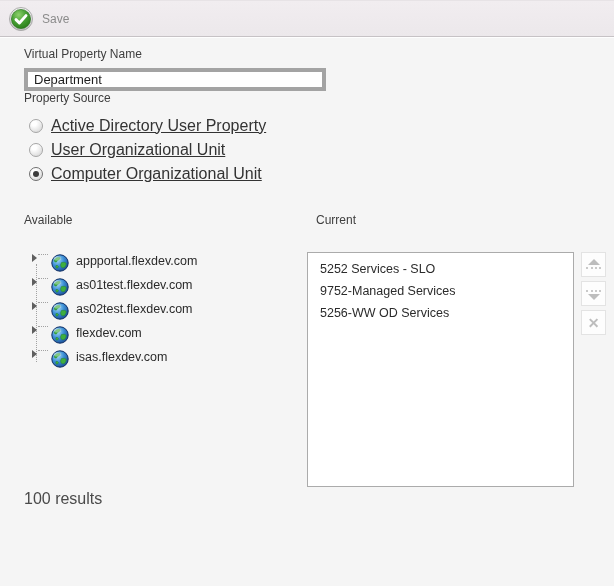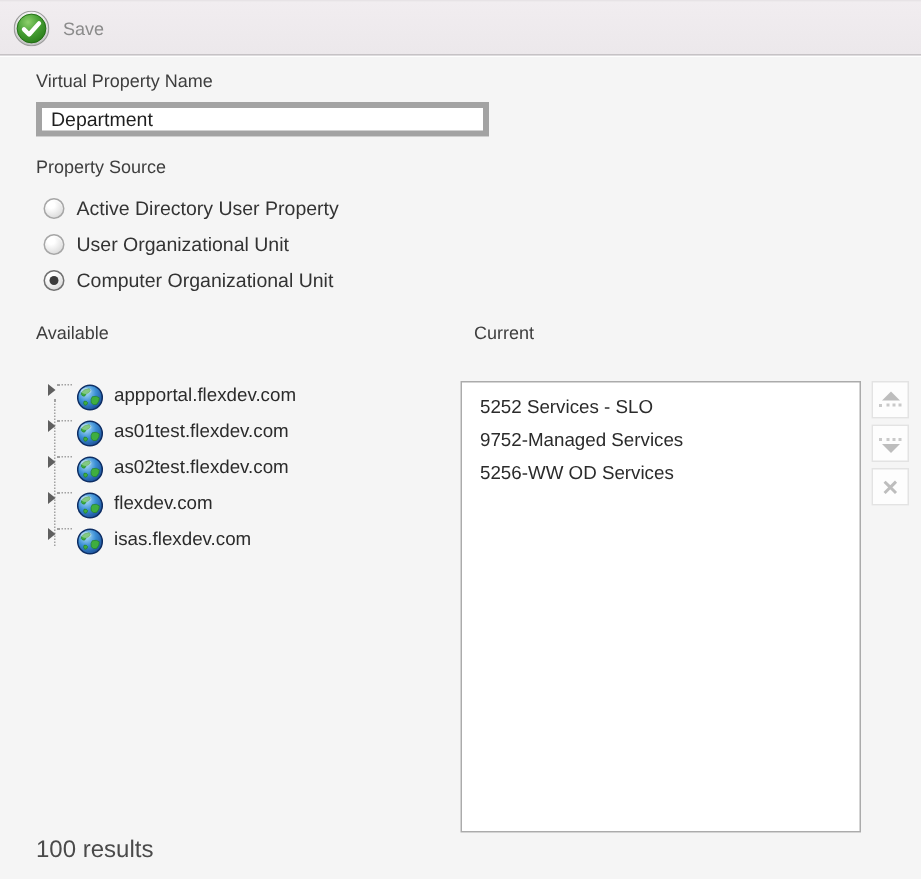--- a/index.html
+++ b/index.html
@@ -42,7 +42,7 @@
     font-size: 13px; color: #1f1f1f;
     outline: none;
   }
-  .source-label { margin-top: 13px; }
+  .source-label { }
   .radio-group { margin-top: 13px; }
   .radio-row {
     display: flex; align-items: center;

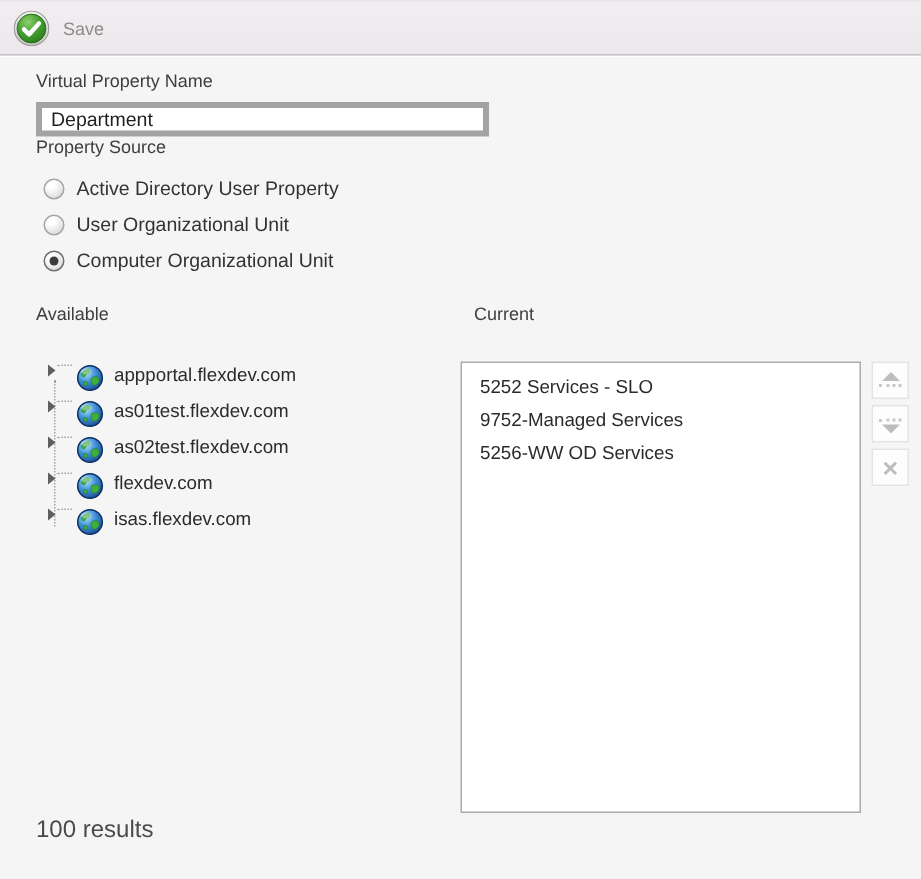--- a/index.html
+++ b/index.html
@@ -63,7 +63,7 @@
     width: 6px; height: 6px; border-radius: 50%;
     background: #3c3c3c;
   }
-  .radio-label { color: #333; font-size: 13px; }
+  .radio-label { color: #333; font-size: 16px; text-decoration: underline; }
   
   .labels-row { display: flex; margin-top: 21px; }
   .labels-row .left-cell { width: 292px; }

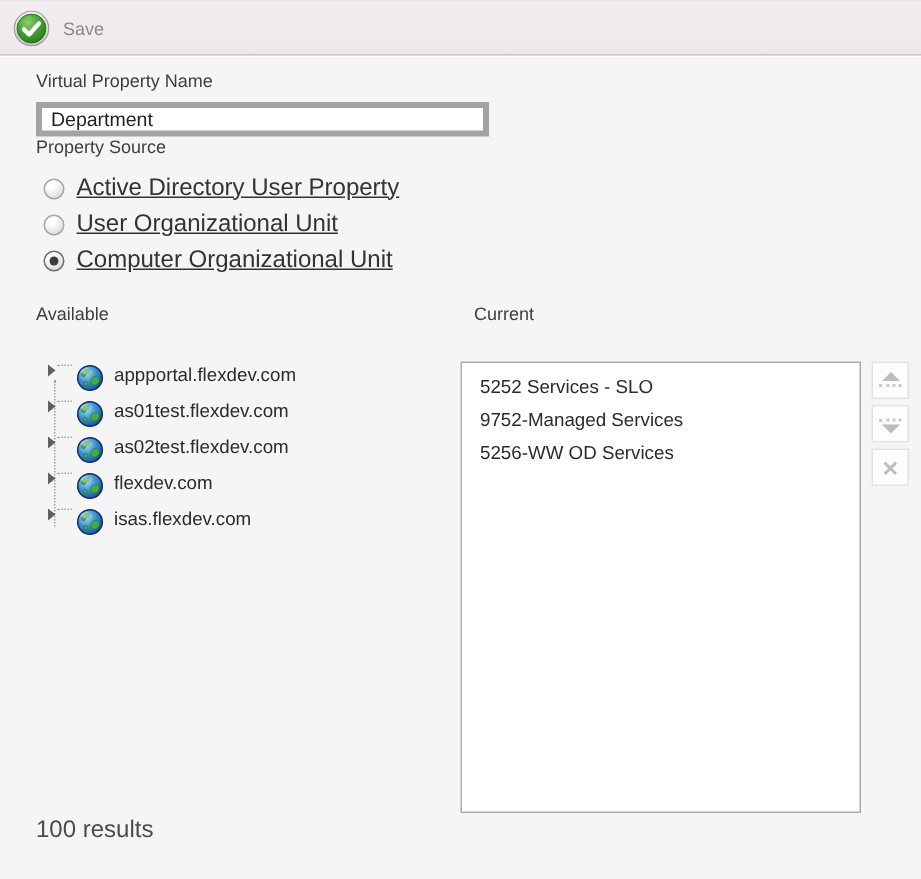--- a/index.html
+++ b/index.html
@@ -65,7 +65,7 @@
   }
   .radio-label { color: #333; font-size: 16px; text-decoration: underline; }
   
-  .labels-row { display: flex; margin-top: 21px; }
+  .labels-row { display: flex; margin-top: 32px; }
   .labels-row .left-cell { width: 292px; }
   
   .columns { display: flex; margin-top: 25px; align-items: flex-start; }

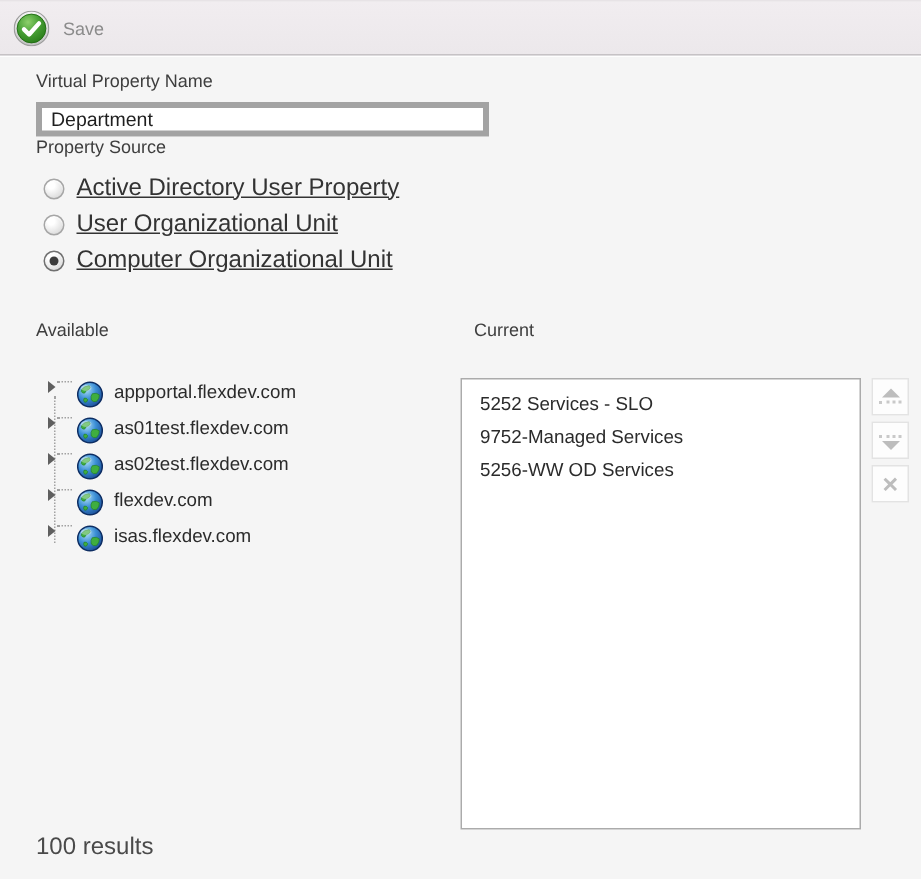--- a/index.html
+++ b/index.html
@@ -95,7 +95,7 @@
   
   .col-right { display: flex; align-items: flex-start; }
   .listbox {
-    width: 267px; height: 301px;
+    width: 267px; height: 235px;
     border: 1px solid #ababab;
     background: #fff;
     padding-top: 6px;

